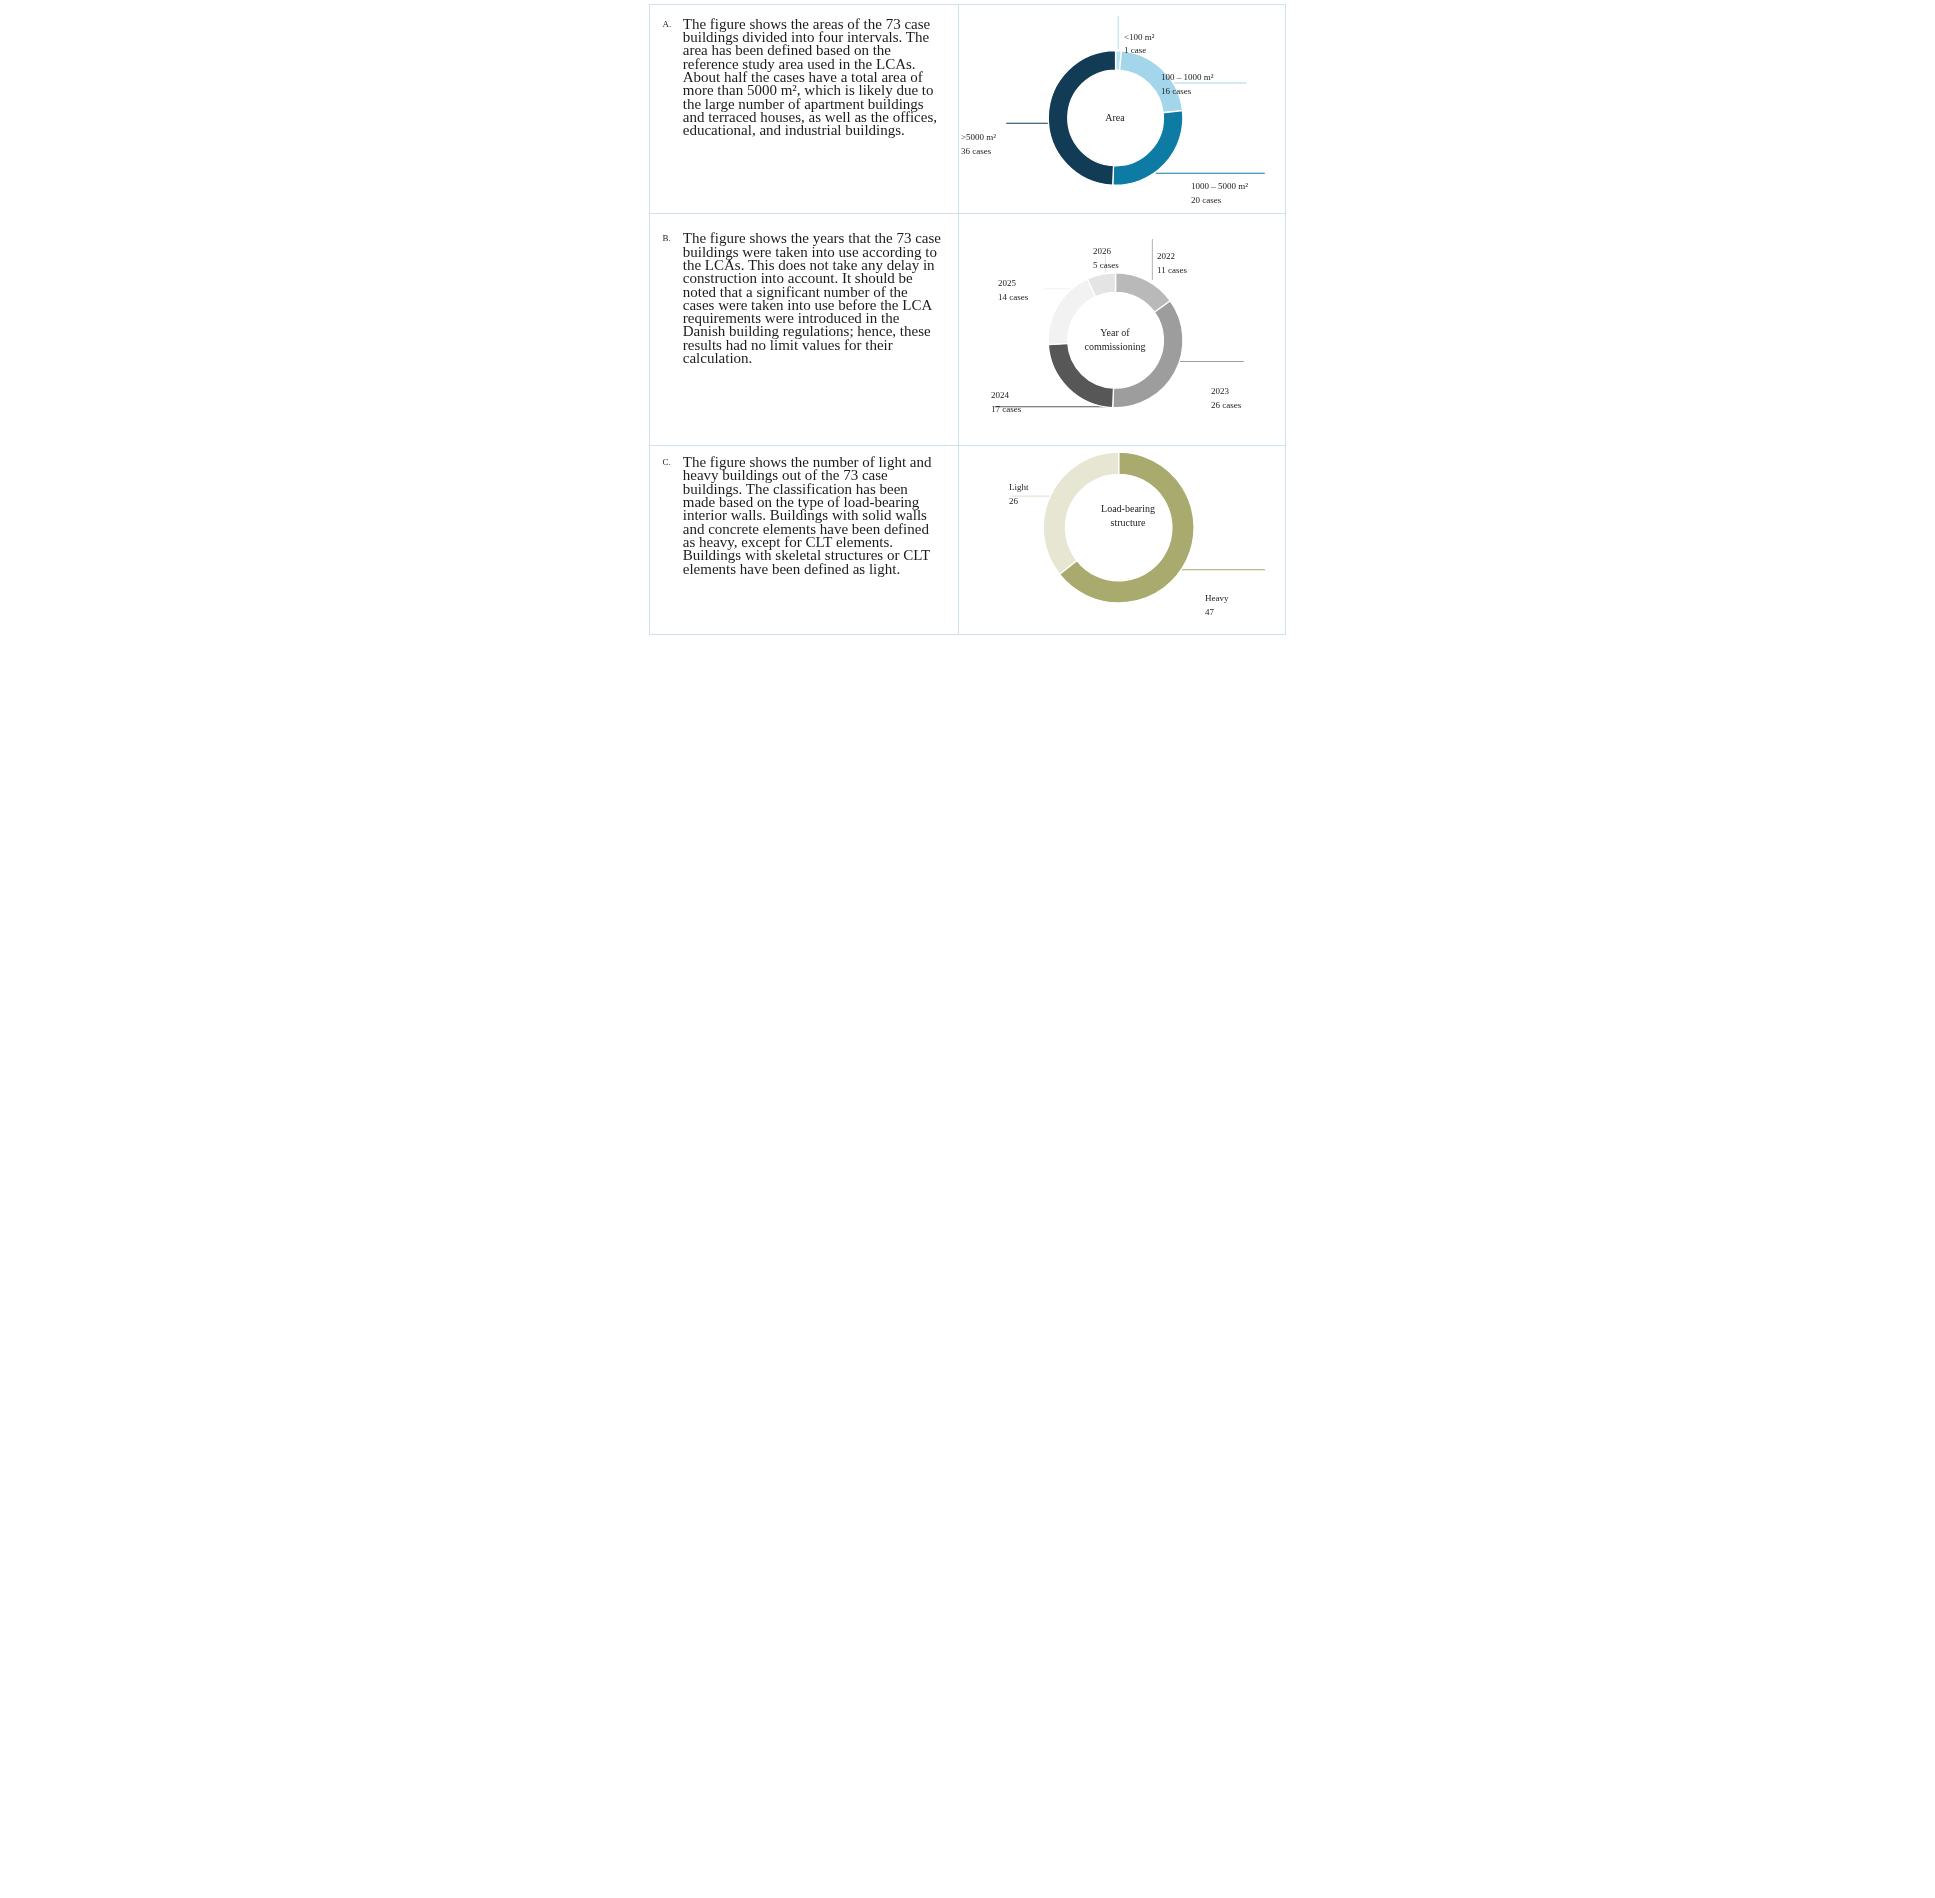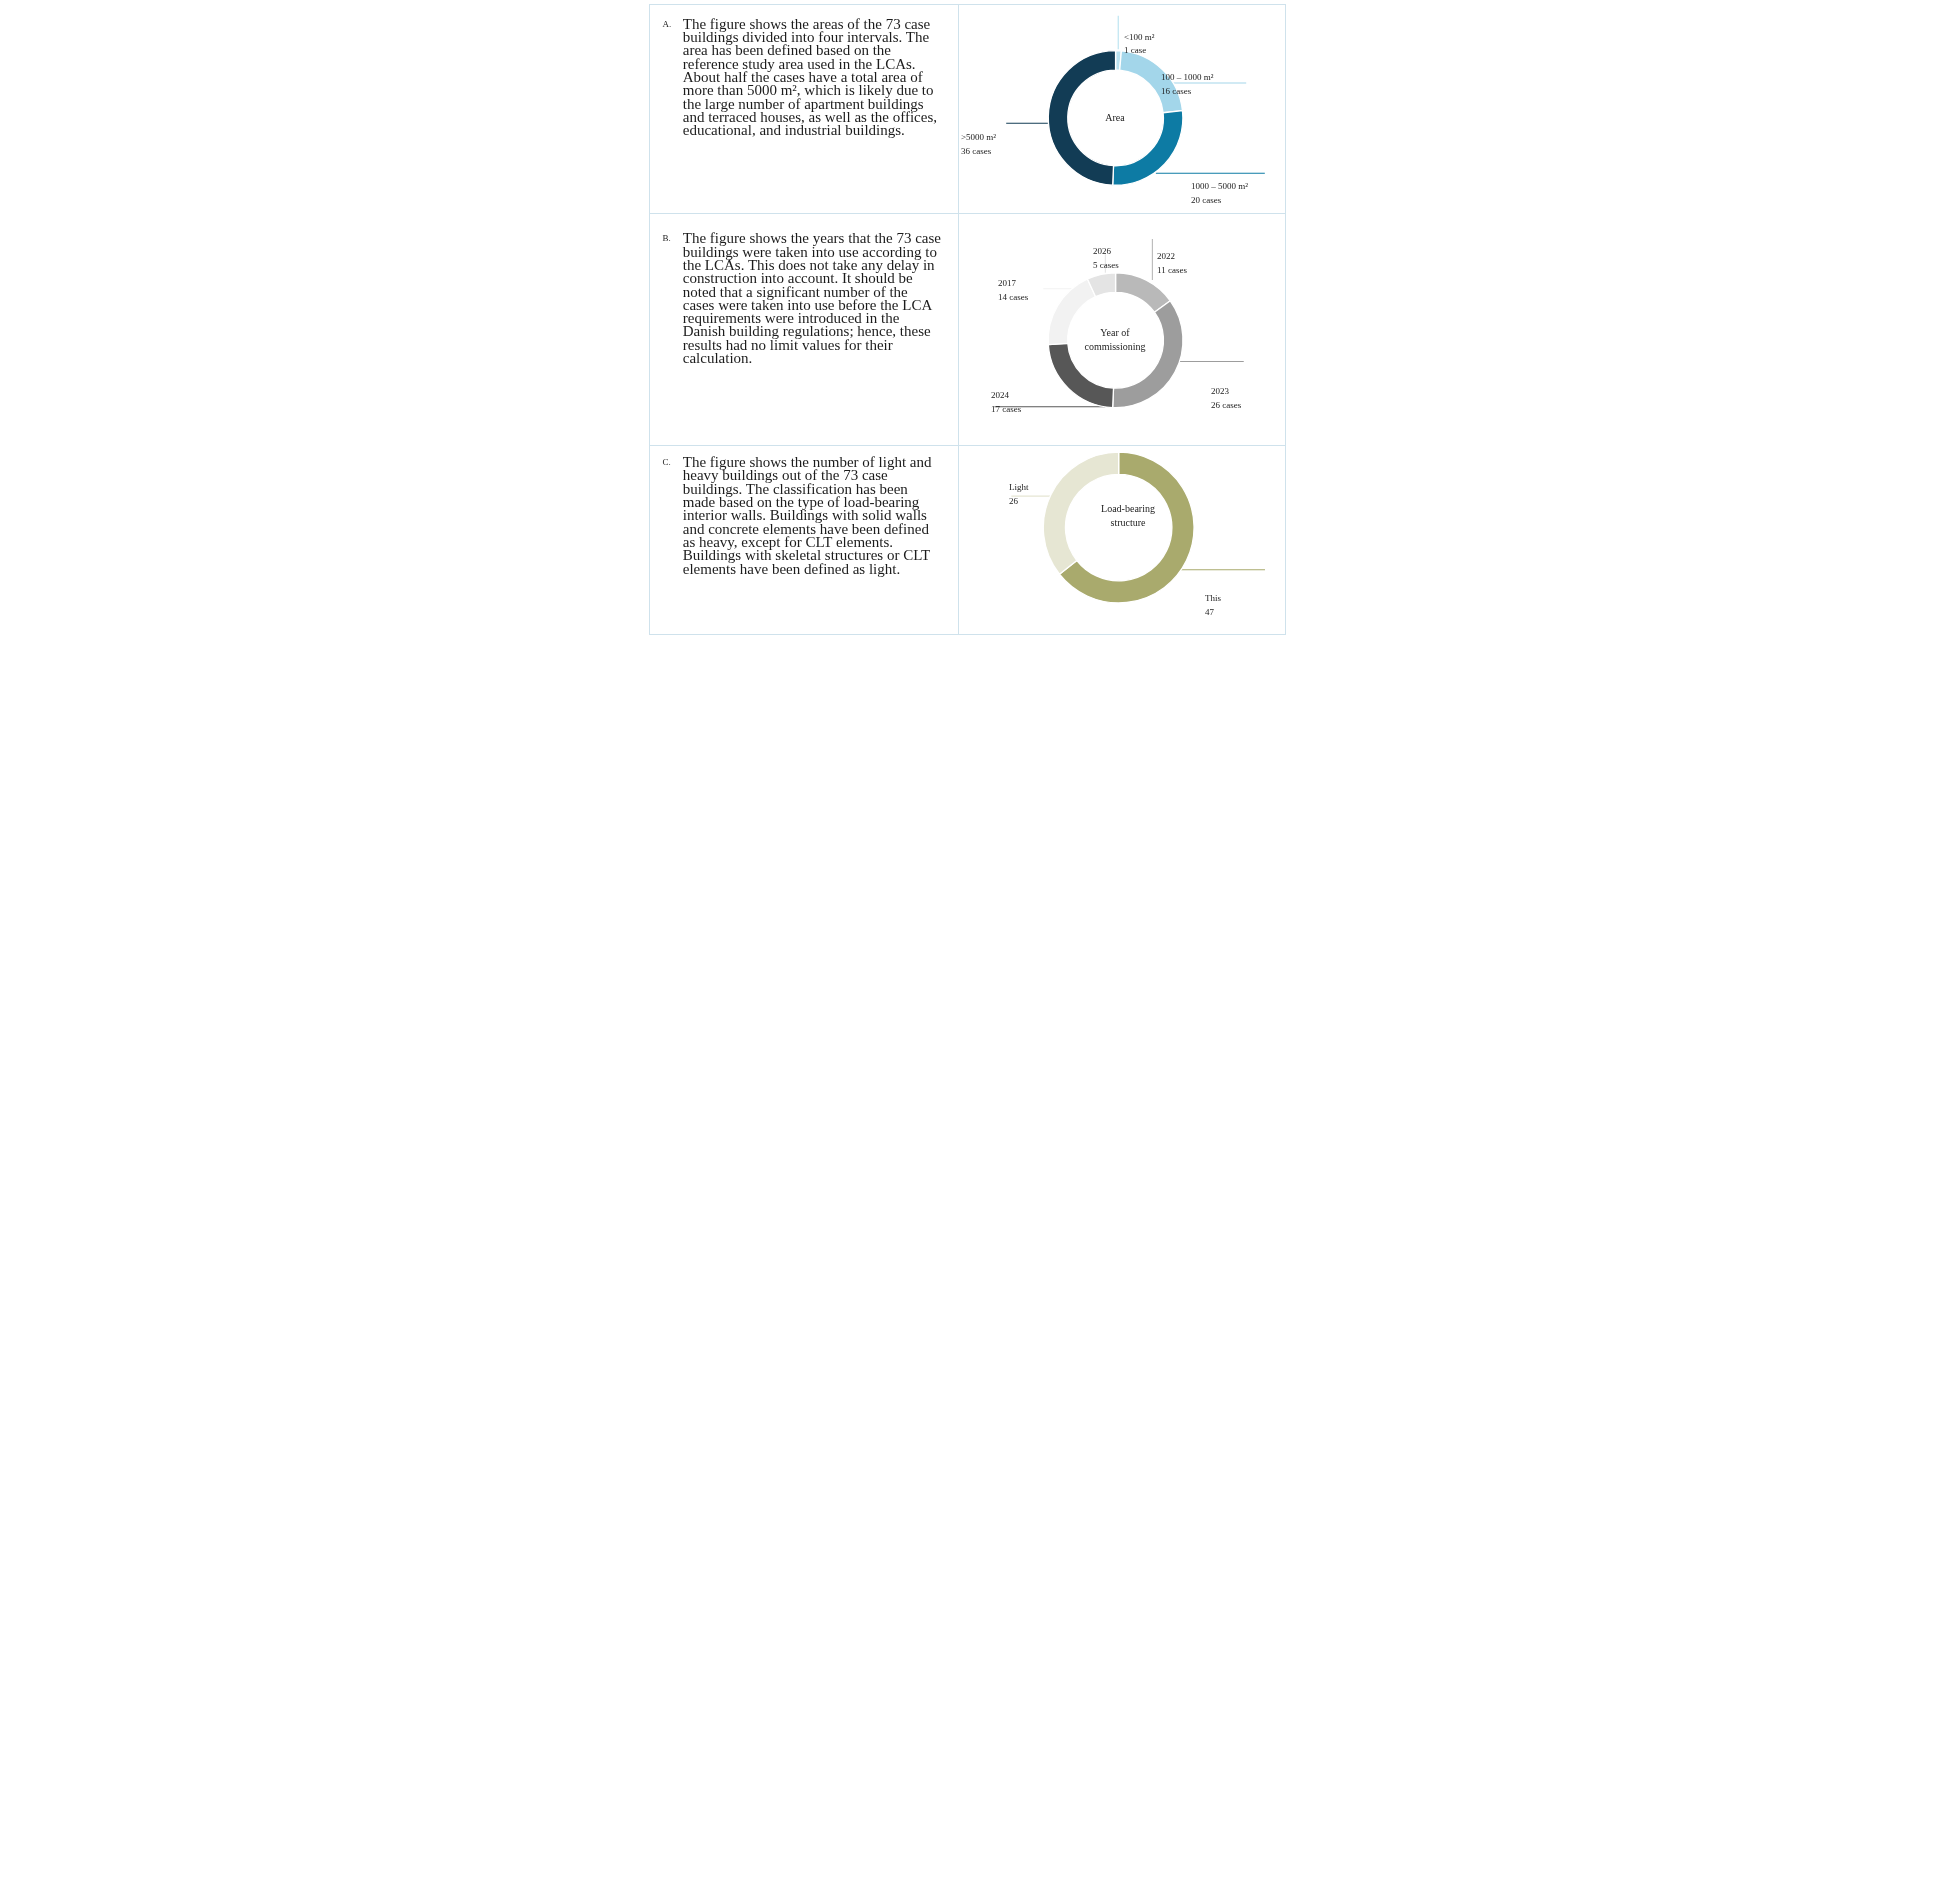--- a/index.html
+++ b/index.html
@@ -140,7 +140,7 @@
         <div>17 cases</div>
       </div>
       <div class="slice-label b-l2025">
-        <div>2017</div>
+        <div>2025</div>
         <div>14 cases</div>
       </div>
       <div class="center-label b-center">

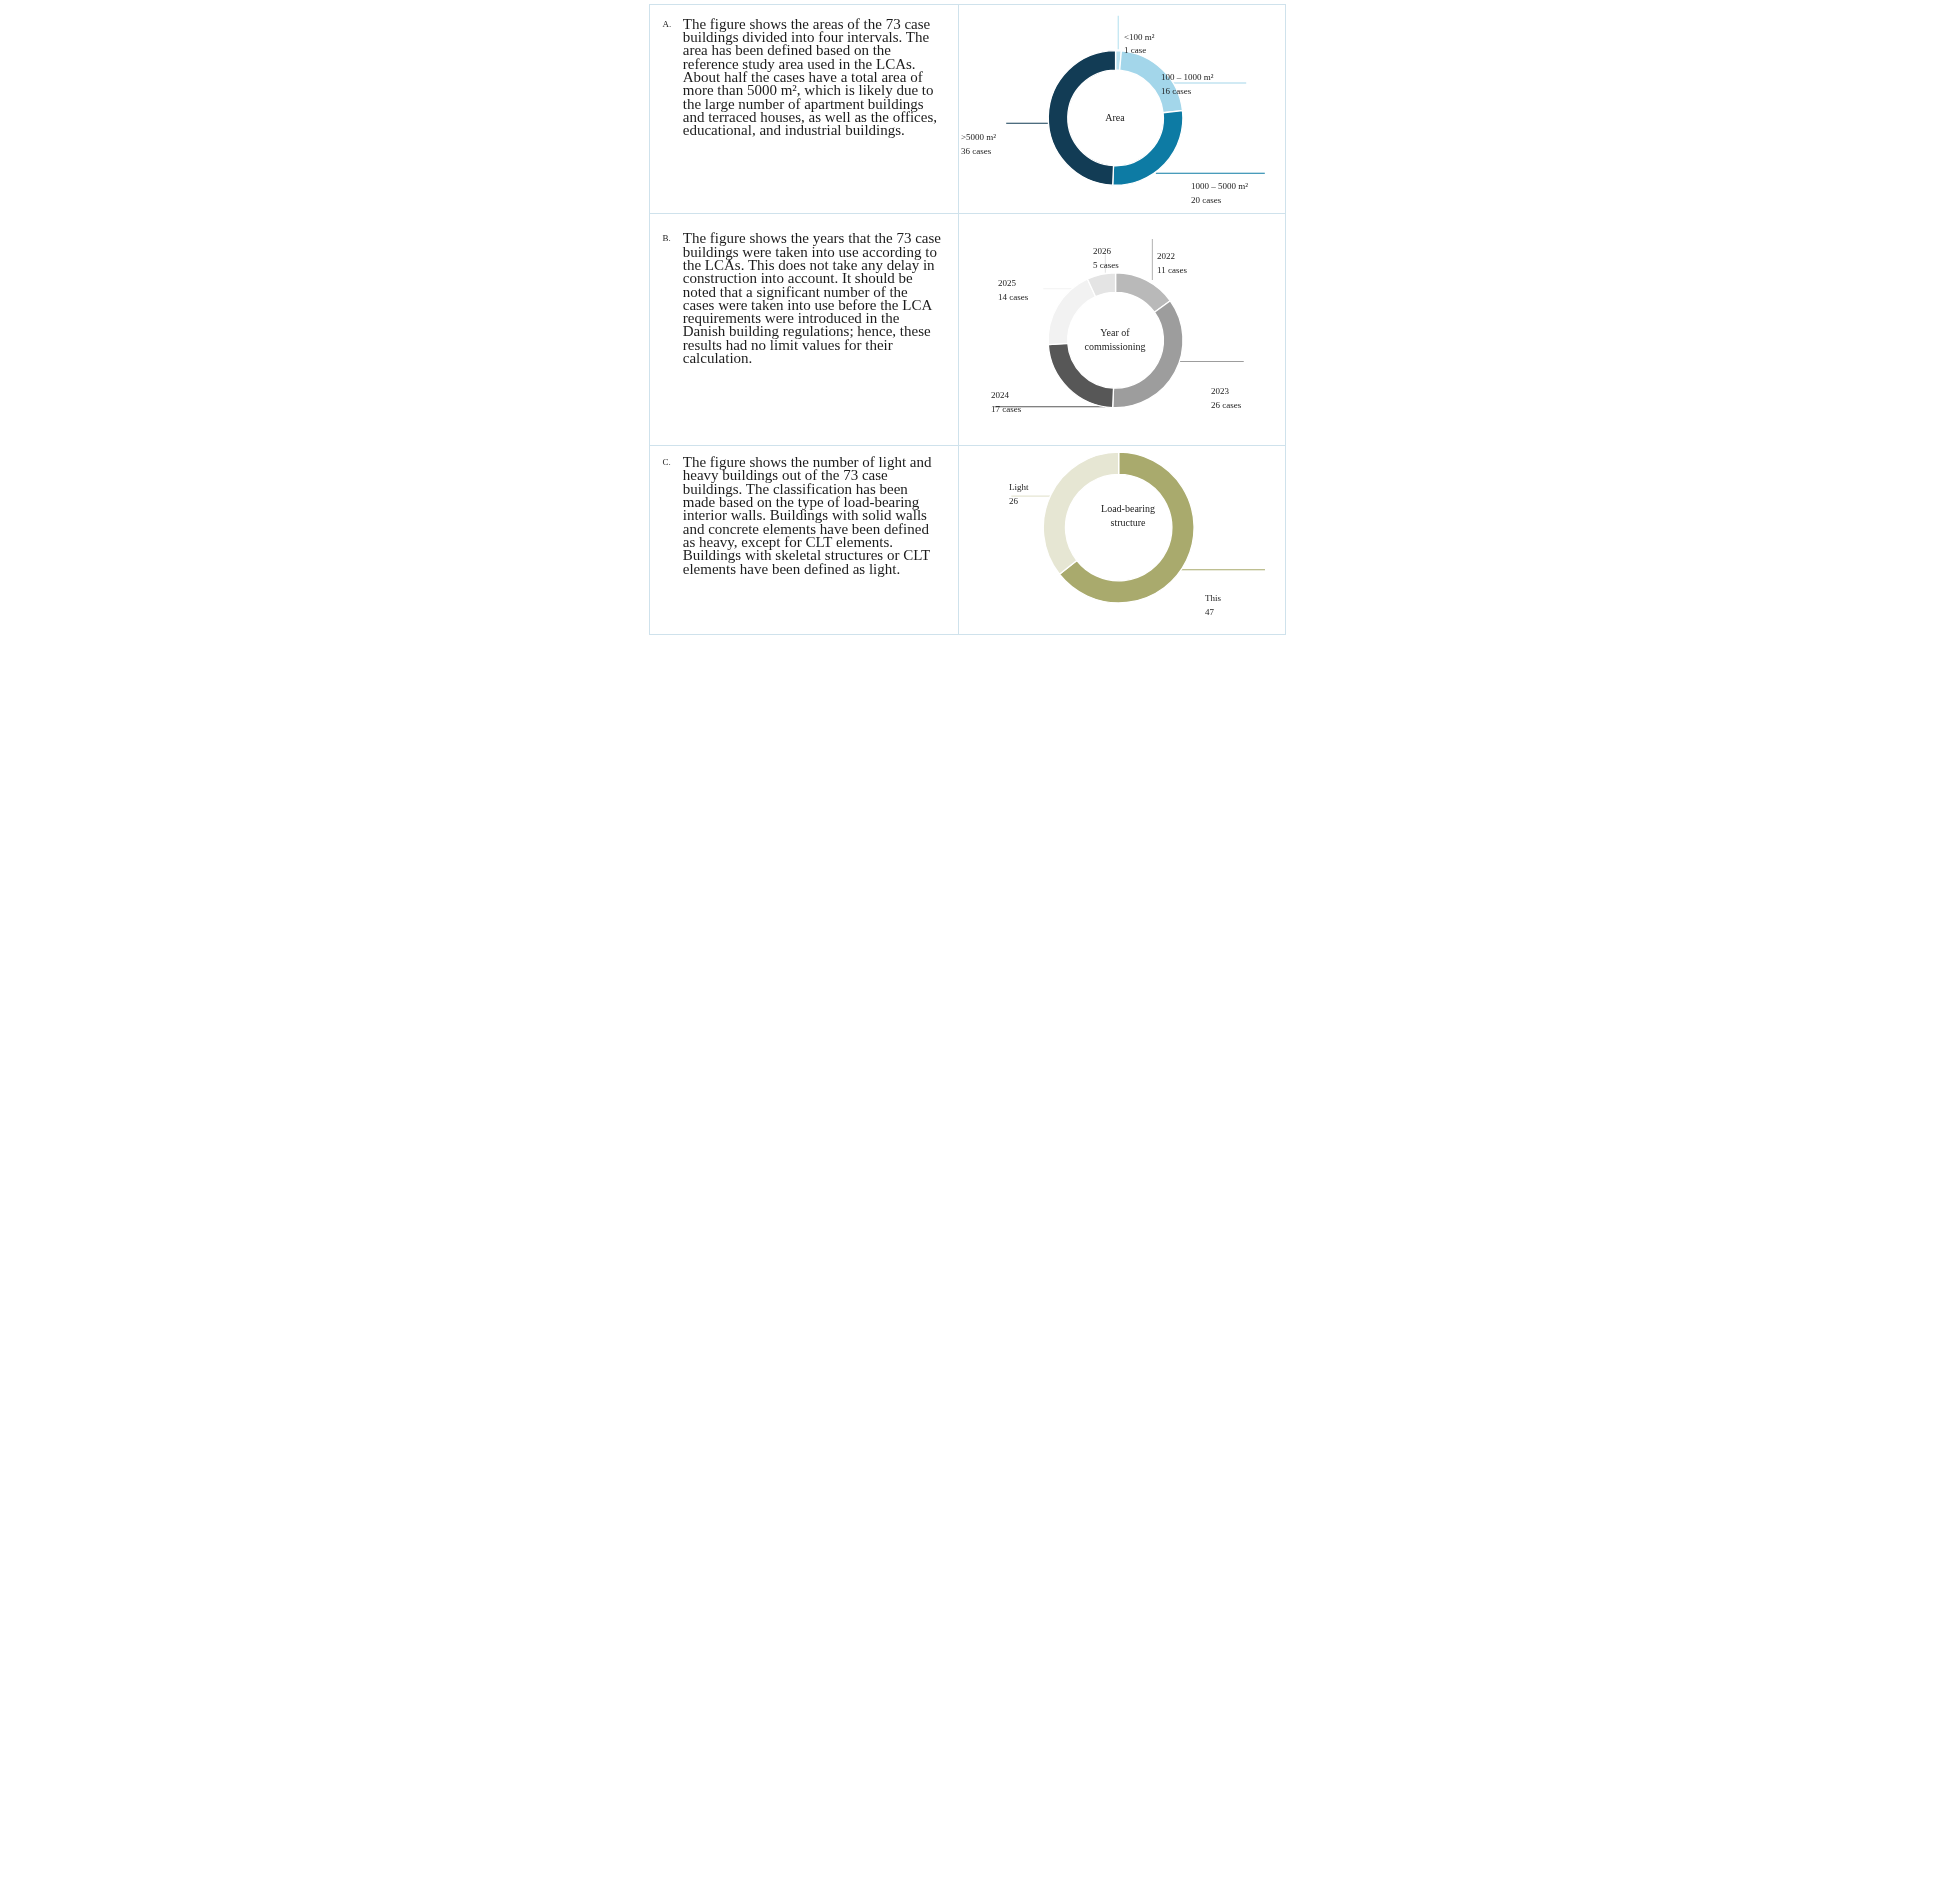--- a/index.html
+++ b/index.html
@@ -171,7 +171,7 @@
         <div>26</div>
       </div>
       <div class="slice-label c-heavy">
-        <div>This</div>
+        <div>Heavy</div>
         <div>47</div>
       </div>
       <div class="center-label c-center">

